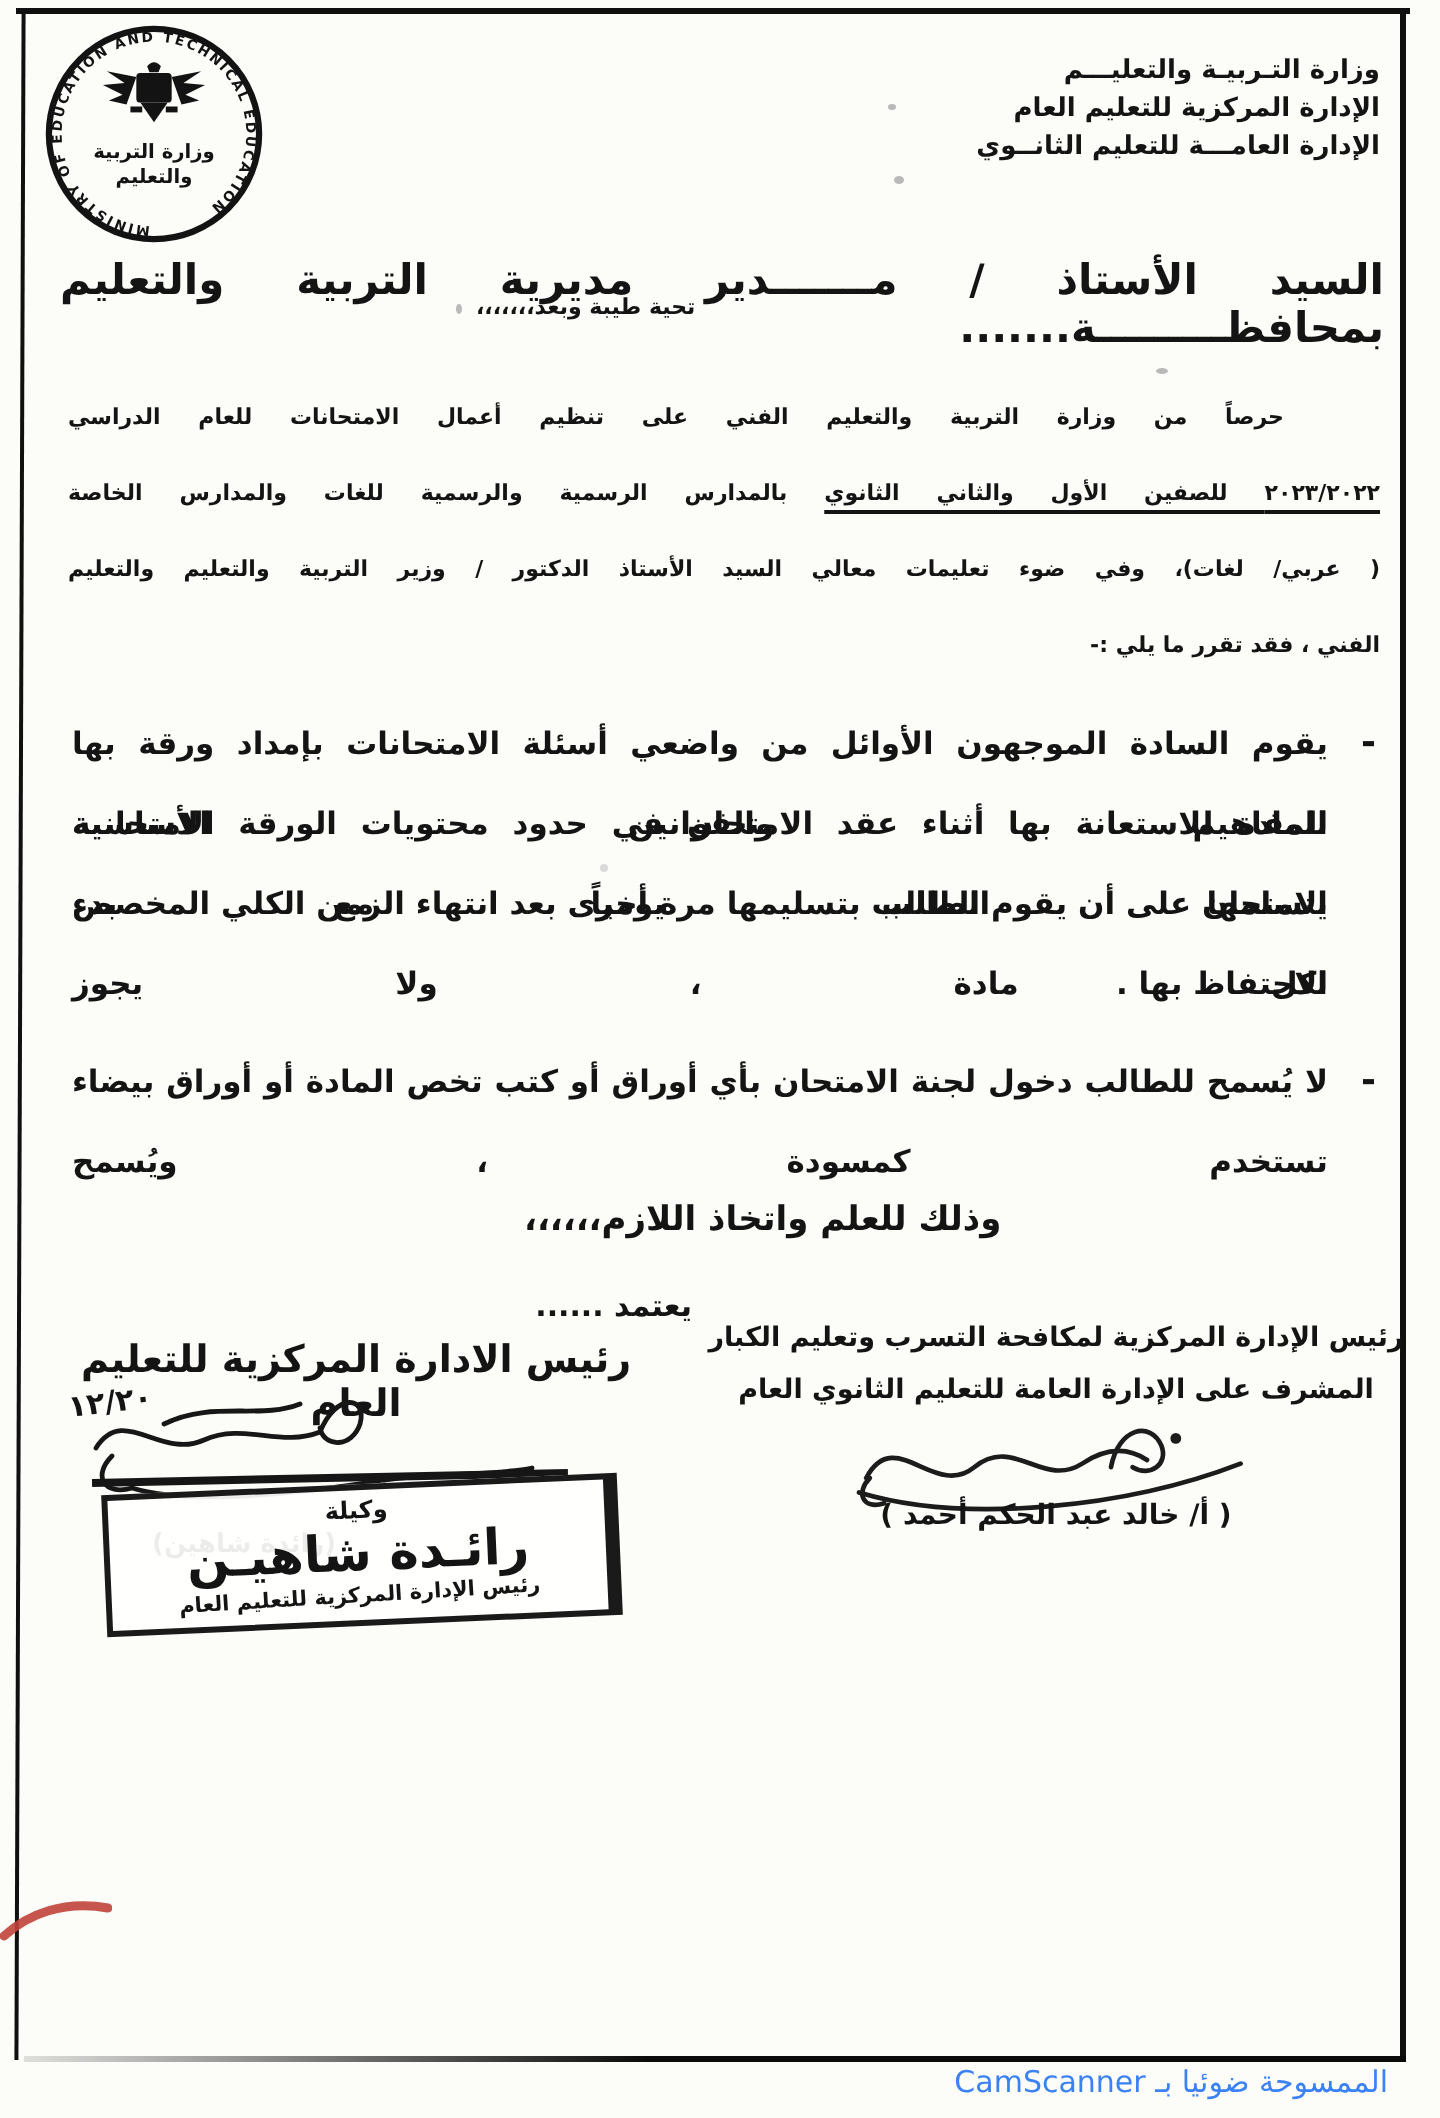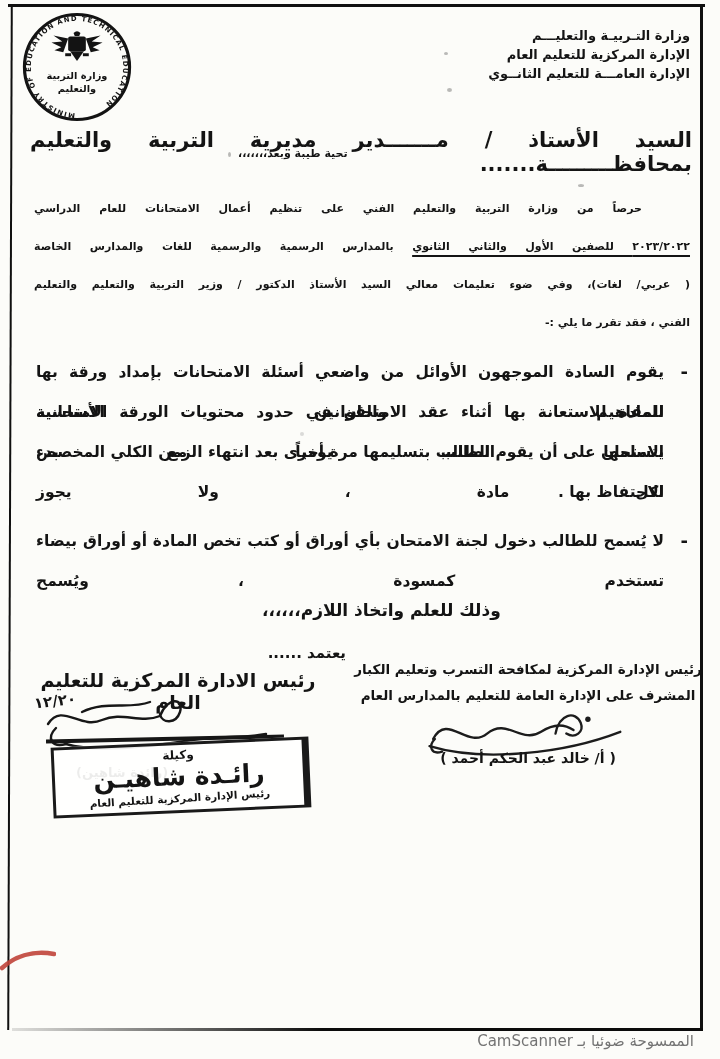--- a/index.html
+++ b/index.html
@@ -138,7 +138,7 @@
 
   <div class="sig-right ar">
     <div class="sig-title">رئيس الإدارة المركزية لمكافحة التسرب وتعليم الكبار</div>
-    <div class="sig-title">المشرف على الإدارة العامة للتعليم بالمدارس العام</div>
+    <div class="sig-title">المشرف على الإدارة العامة للتعليم الثانوي العام</div>
     <svg class="sig-scribble-right" viewBox="0 0 240 80" fill="none" stroke="#1c1c1c" stroke-width="2.6" stroke-linecap="round">
       <path d="M14 50 C30 20 52 62 74 44 C96 26 112 56 134 42 C146 34 158 32 170 40"></path>
       <path d="M150 44 C154 22 172 18 178 32 C182 42 172 50 162 44"></path>

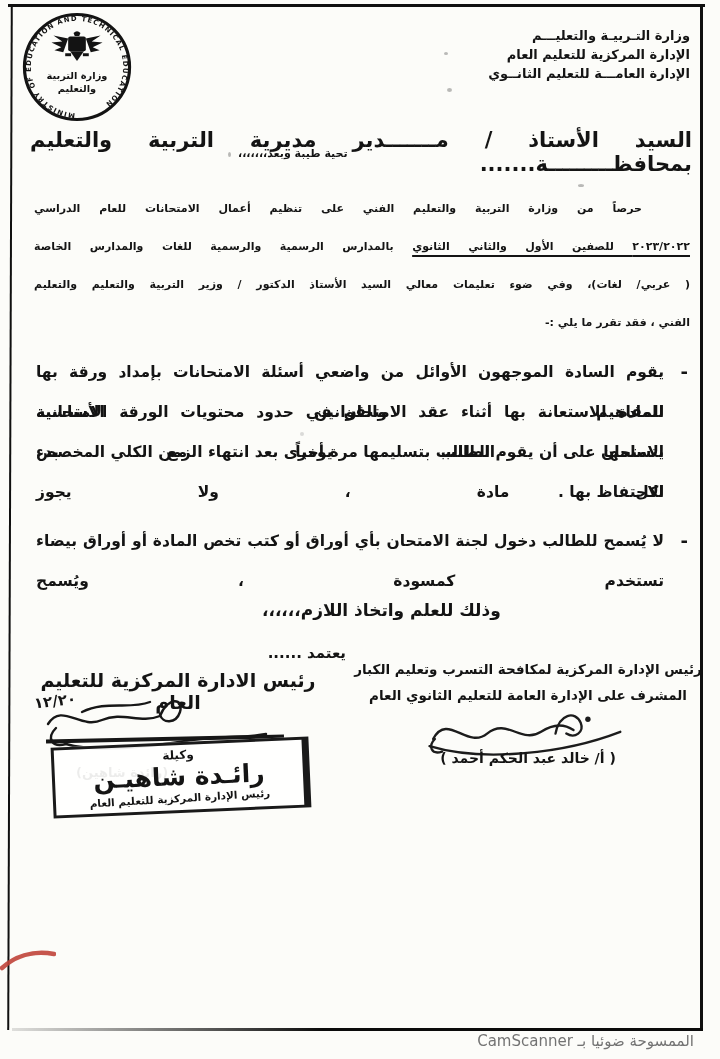--- a/index.html
+++ b/index.html
@@ -64,7 +64,7 @@
 
   .red-mark{position:absolute;top:942px;left:0;width:56px;height:30px;}
 
-  .caption{position:absolute;top:1032px;right:26px;font-size:15px;color:#737373;font-weight:normal;}
+  .caption{position:absolute;top:1032px;right:26px;font-size:15px;color:#3b82f6;font-weight:normal;}
 
   .artifact{position:absolute;background:rgba(60,60,60,.35);border-radius:50%;}
   .a1{left:444px;top:52px;width:4px;height:3px;}

